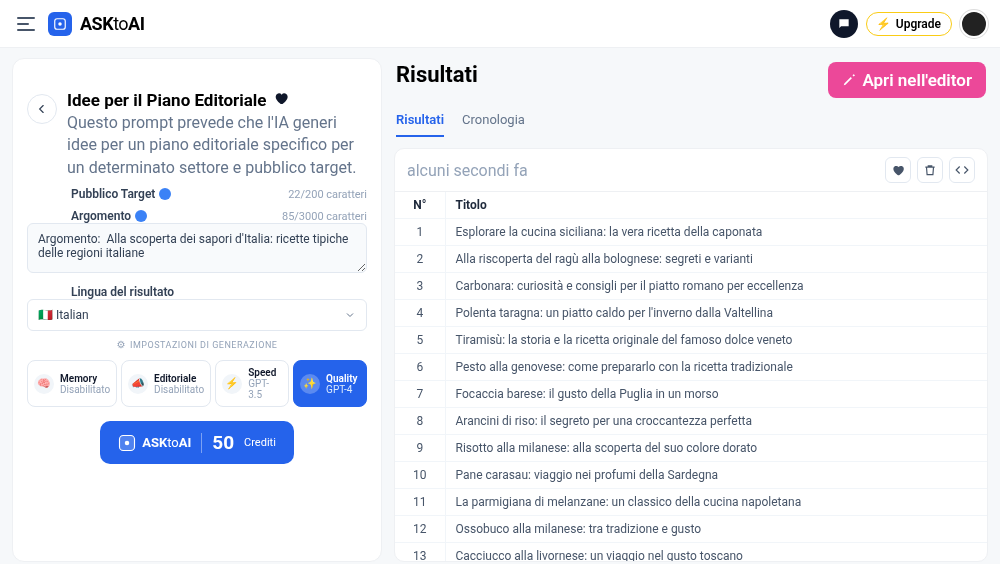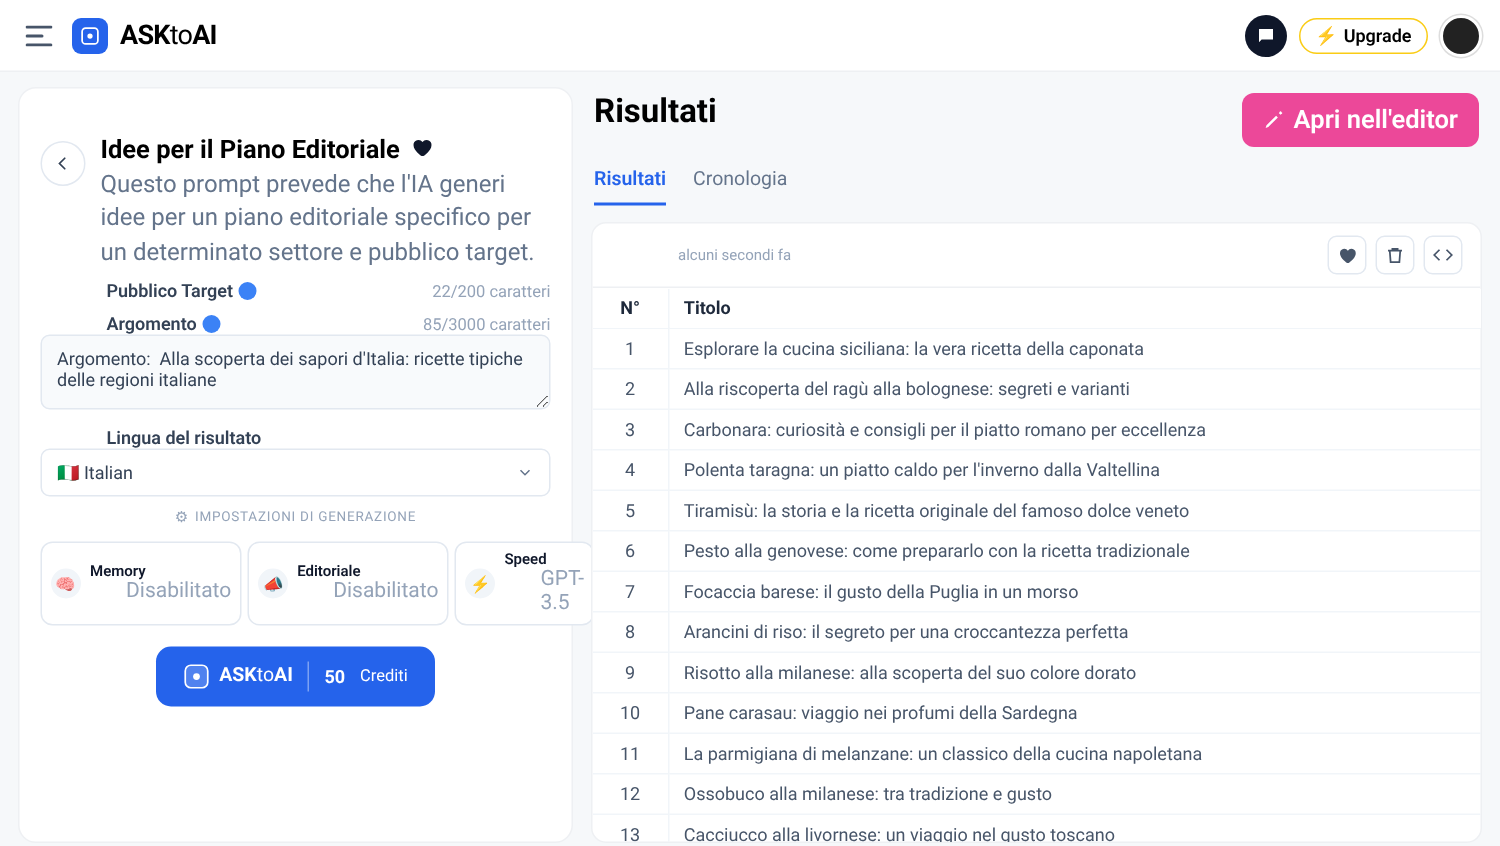--- a/index.html
+++ b/index.html
@@ -54,7 +54,7 @@
   .tab.active { color:#2563eb; border-bottom-color:#2563eb; font-weight:600;}
   .results-card { margin-top:10px; background:#fff; border:1px solid #eef0f3; border-radius:10px; display:flex; flex-direction:column; overflow:hidden;}
   .card-head { display:flex; justify-content:space-between; align-items:center; padding:8px 12px;}
-  .timeago { font-size:10px; color:#94a3b8;margin-left:45px;}
+  .timeago { font-size:16px; color:#94a3b8;}
   .card-actions { display:flex; gap:6px;}
   .icon-pill { width:26px;height:26px;border-radius:6px;border:1px solid #e2e8f0;display:flex;align-items:center;justify-content:center;cursor:pointer;background:#fff;font-size:12px;color:#475569;}
   .table-wrap { overflow:auto; max-height: 370px; border-top:1px solid #eef0f3;}

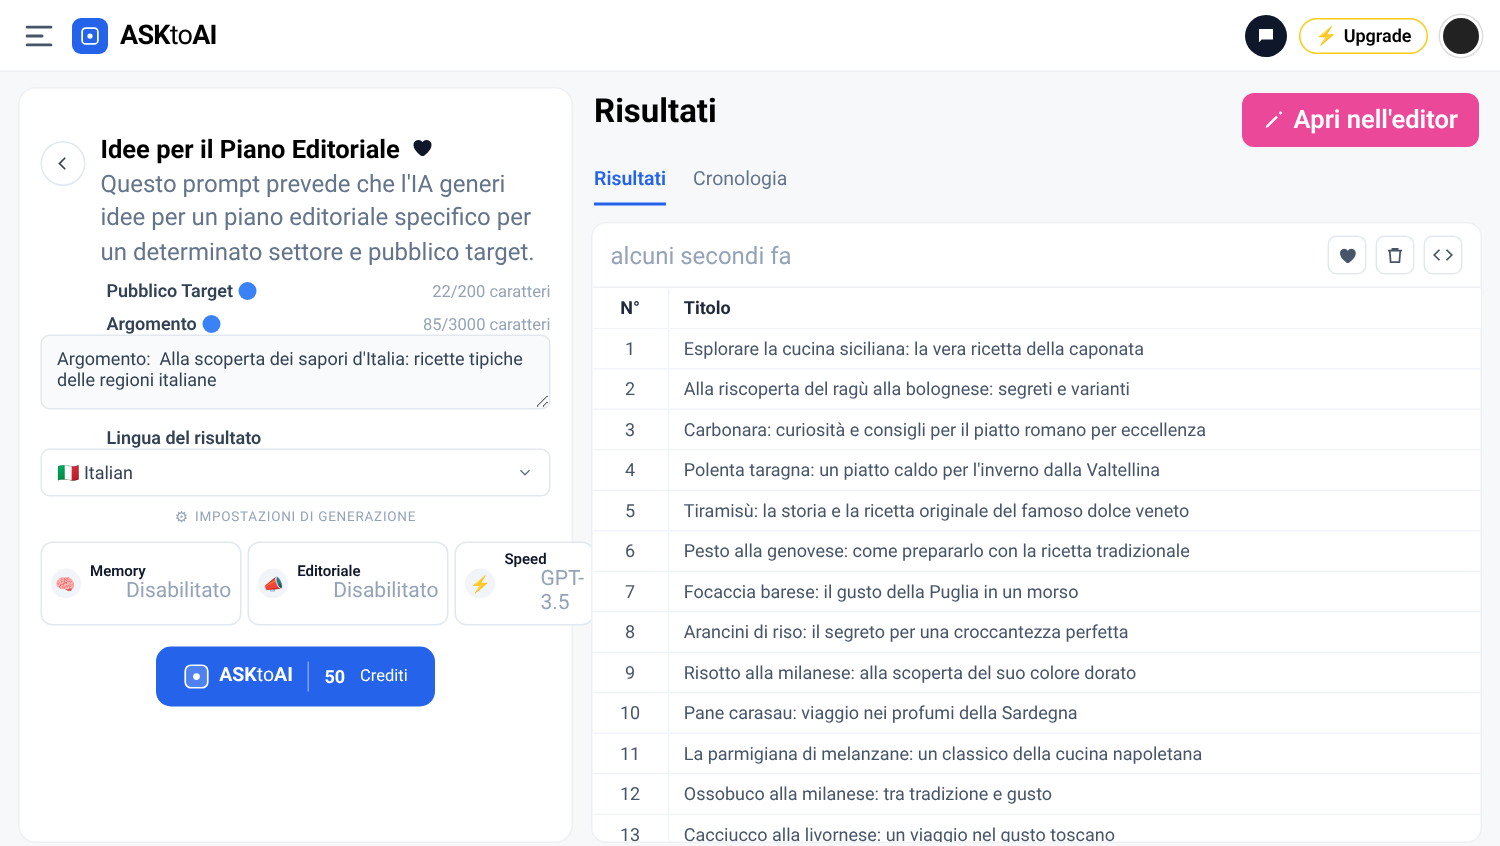--- a/index.html
+++ b/index.html
@@ -37,7 +37,7 @@
   .mode .icon-wrap { width:20px;height:20px;border-radius:50%;background:#f1f5f9;display:flex;align-items:center;justify-content:center;font-size:11px;flex-shrink:0;}
   .mode.sel .icon-wrap { background:rgba(255,255,255,0.25);}
   .mode .t1 { font-size:10px; font-weight:600; line-height:1.1; color:#0f172a;}
-  .mode .t2 { font-size:14px; color:#94a3b8; line-height:1.1;margin-left:24px;}
+  .mode .t2 { font-size:10px; color:#94a3b8; line-height:1.1;}
   .mode.sel .t1 { color:#fff;} .mode.sel .t2 { color:#dbeafe;}
   .credits-btn { margin-top:6px; align-self:center; background:#2563eb; color:#fff; border:none; border-radius:10px; padding:10px 18px; display:flex; align-items:center; gap:10px; cursor:pointer;}
   .credits-btn .logo-small { display:flex;align-items:center;gap:6px;}

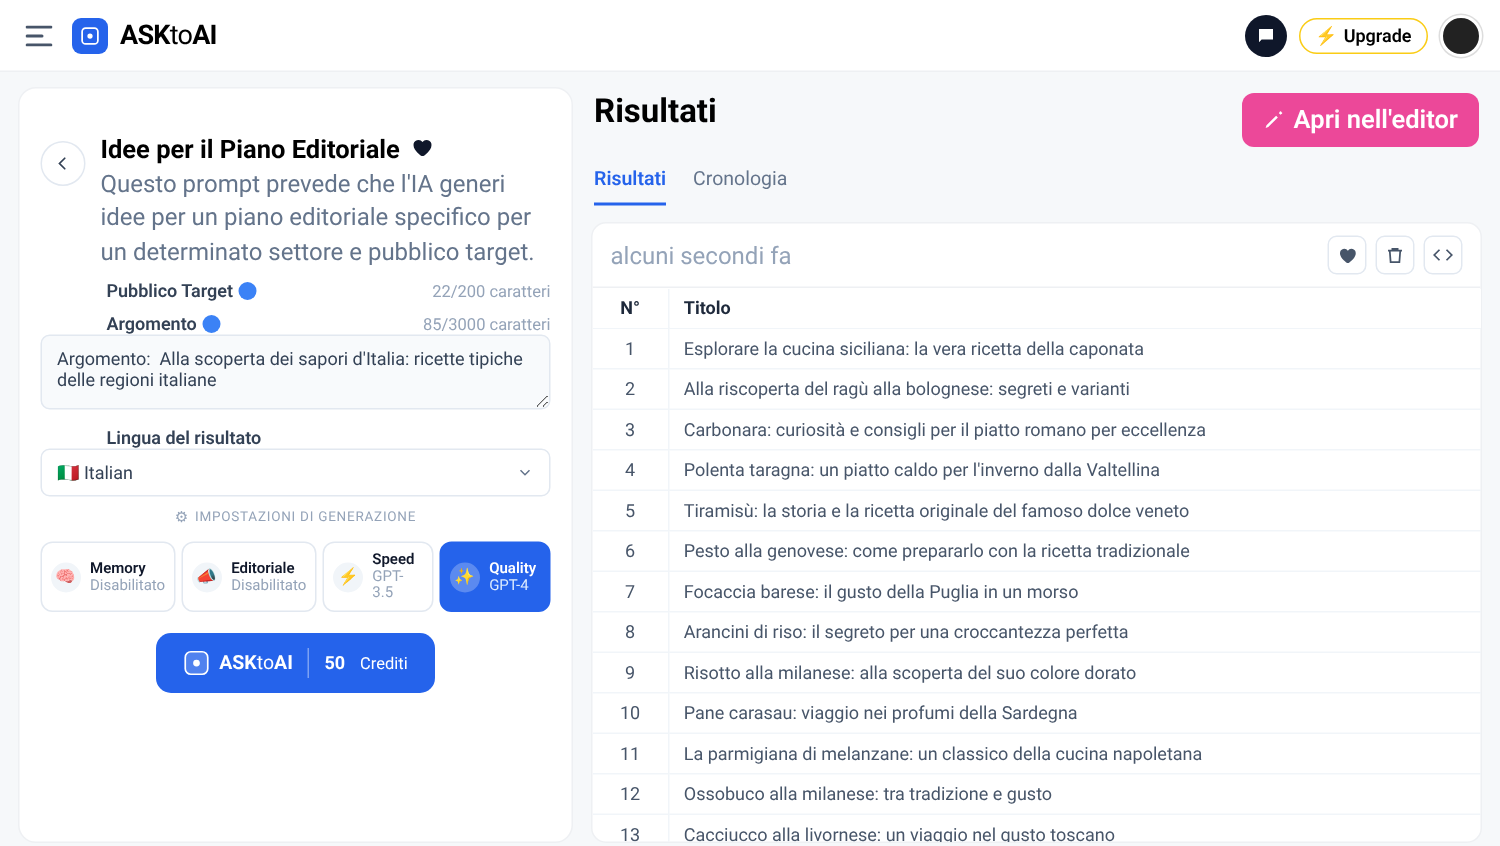--- a/index.html
+++ b/index.html
@@ -42,7 +42,7 @@
   .credits-btn { margin-top:6px; align-self:center; background:#2563eb; color:#fff; border:none; border-radius:10px; padding:10px 18px; display:flex; align-items:center; gap:10px; cursor:pointer;}
   .credits-btn .logo-small { display:flex;align-items:center;gap:6px;}
   .credits-btn .divider { width:1px; height:20px; background:rgba(255,255,255,.4);}
-  .credits-btn .num { font-weight:700; font-size:12px;}
+  .credits-btn .num { font-weight:700; font-size:19px;}
   .credits-btn .lab { font-size:11px;text-align:center;}
   .right-panel { flex:1; display:flex; flex-direction:column;}
   .right-header { display:flex; justify-content:space-between; align-items:flex-start; padding:4px 2px 6px;}

